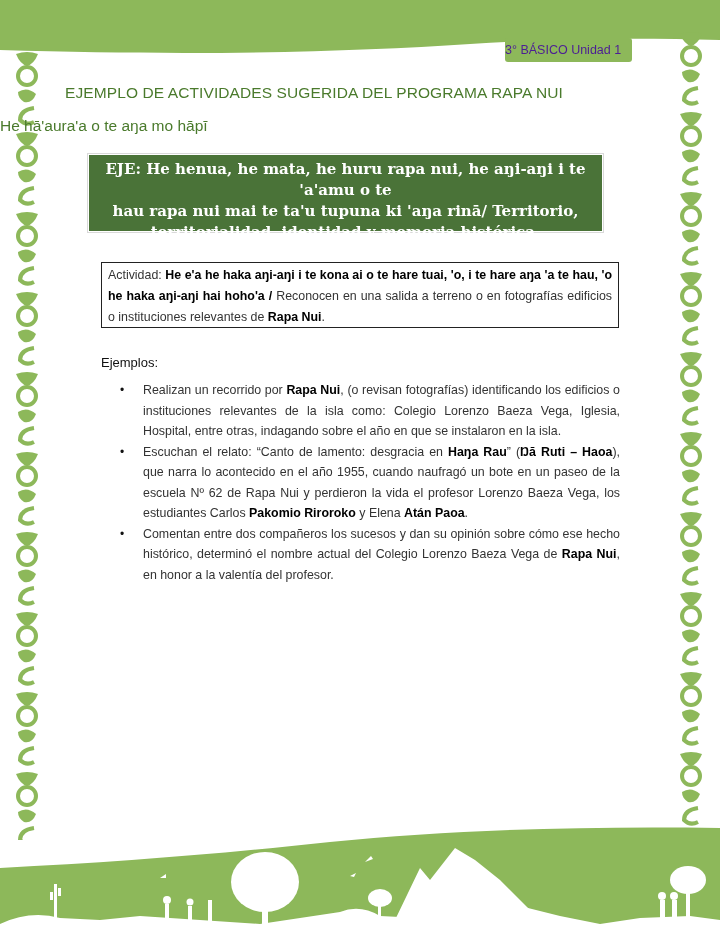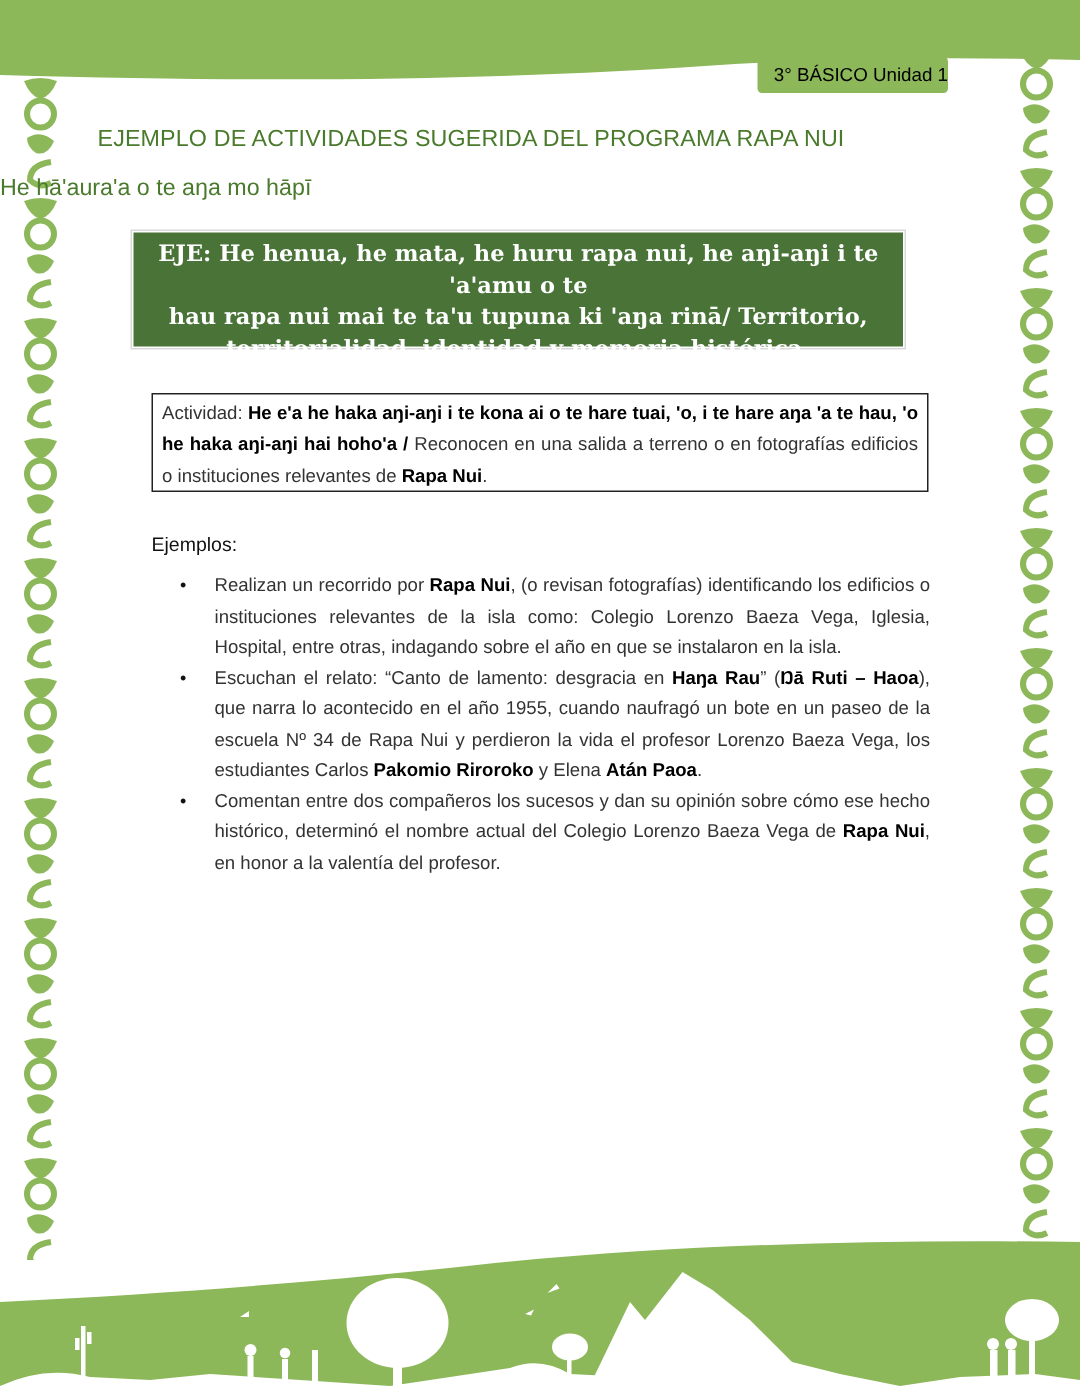--- a/index.html
+++ b/index.html
@@ -15,8 +15,8 @@
 
     .badge {
       position: absolute; left: 505px; top: 38px; width: 127px; height: 24px;
-      background: #8db85a; color: #000000; border-radius: 3px;
-      font-size: 12.5px; line-height: 24px; text-align: right;
+      background: #8db85a; color: #4c1d95; border-radius: 3px;
+      font-size: 12.5px; line-height: 24px; text-align: left;
       font-family: "Liberation Sans", sans-serif;
     }
     .badge-stem { position: absolute; left: 594px; top: 30px; width: 6px; height: 10px; background: #8db85a; }

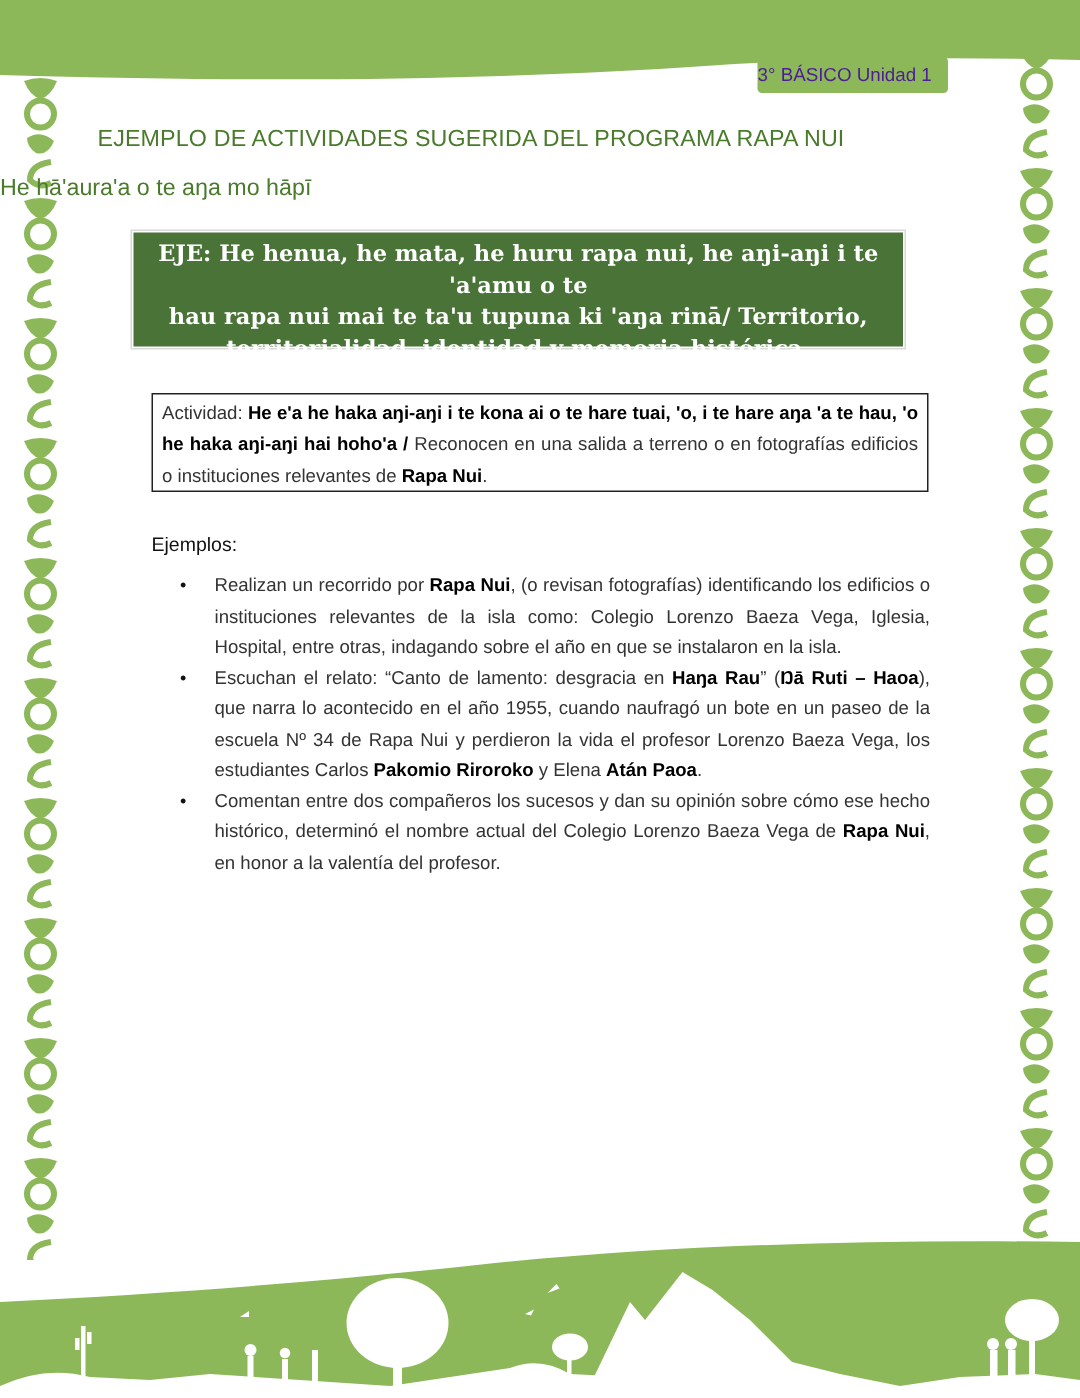--- a/index.html
+++ b/index.html
@@ -129,7 +129,7 @@
   </li>
   <li>
     <span class="bullet">•</span>
-    <span>Escuchan el relato: “Canto de lamento: desgracia en </span><b>Haŋa Rau</b><span>” (</span><b>Ŋā Ruti – Haoa</b><span>), que narra lo acontecido en el año 1955, cuando naufragó un bote en un paseo de la escuela Nº 34 de Rapa Nui y perdieron la vida el profesor Lorenzo Baeza Vega, los estudiantes Carlos </span><b>Pakomio Riroroko</b><span> y Elena </span><b>Atán Paoa</b><span>.</span>
+    <span>Escuchan el relato: “Canto de lamento: desgracia en </span><b>Haŋa Rau</b><span>” (</span><b>Ŋā Ruti – Haoa</b><span>), que narra lo acontecido en el año 1955, cuando naufragó un bote en un paseo de la escuela Nº 62 de Rapa Nui y perdieron la vida el profesor Lorenzo Baeza Vega, los estudiantes Carlos </span><b>Pakomio Riroroko</b><span> y Elena </span><b>Atán Paoa</b><span>.</span>
   </li>
   <li>
     <span class="bullet">•</span>

